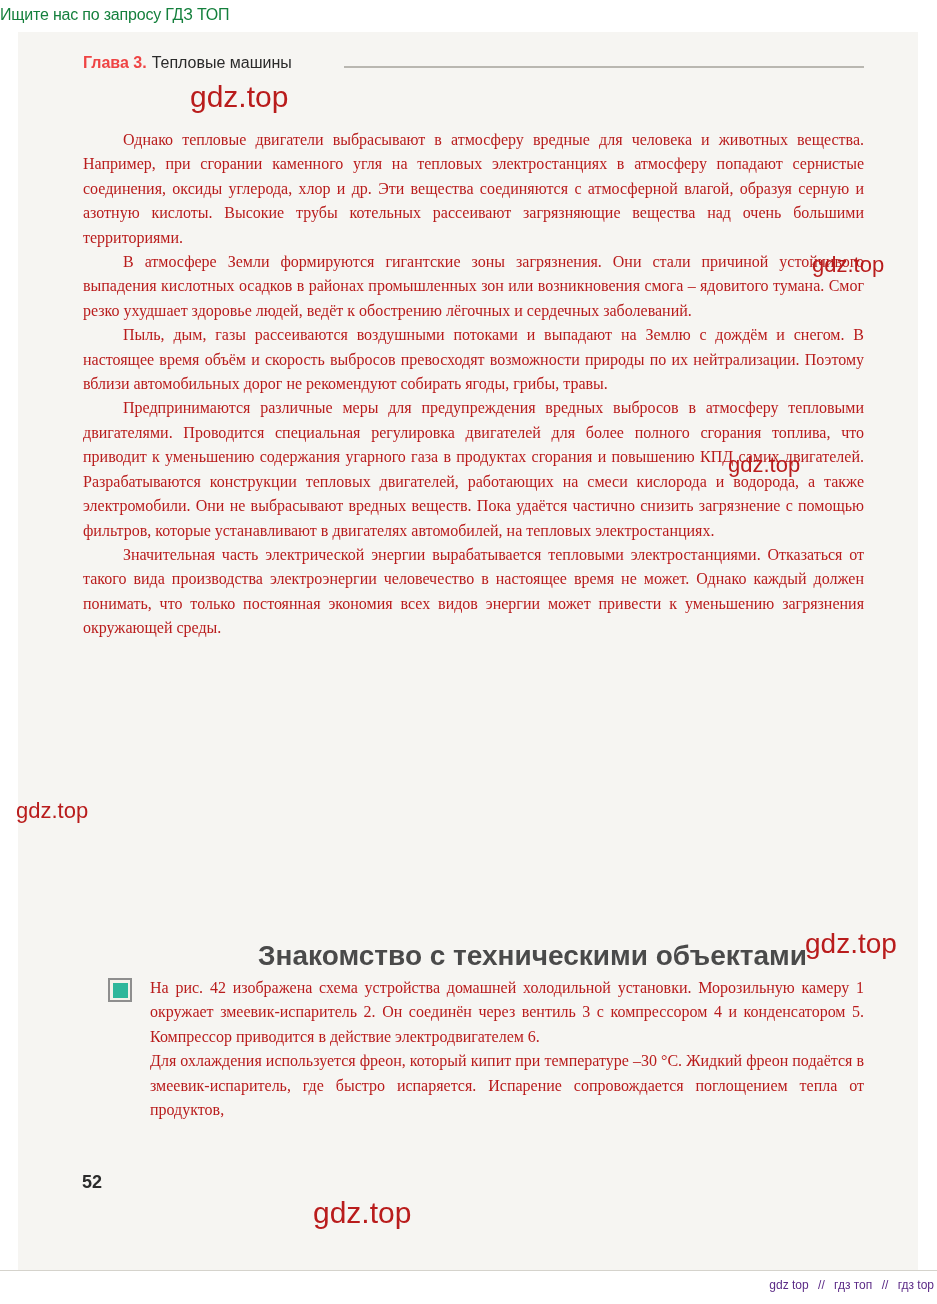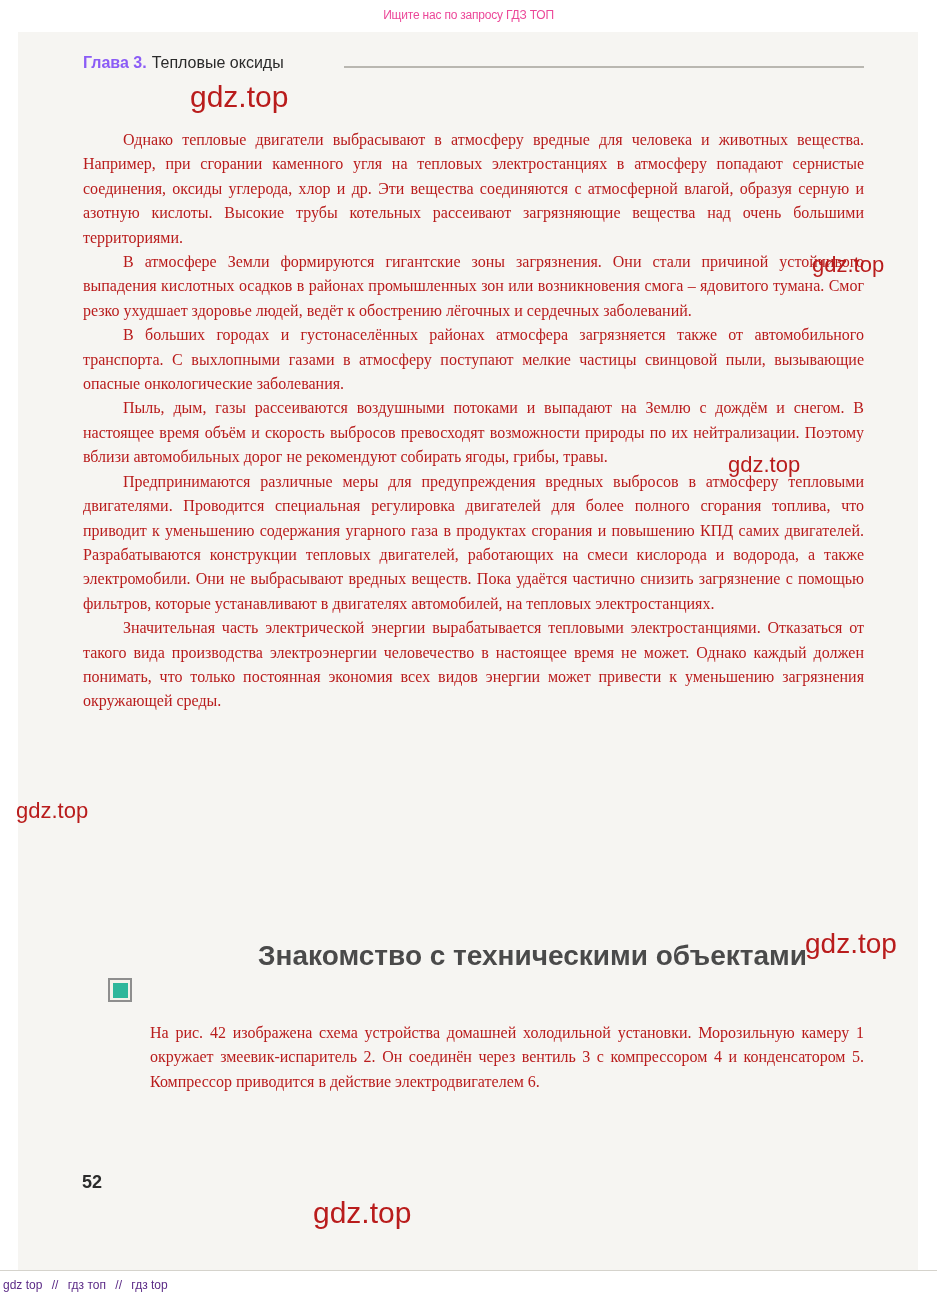--- a/index.html
+++ b/index.html
@@ -9,8 +9,8 @@
     }
     .top-banner {
       position: absolute; top: 0; left: 0; width: 937px; height: 32px;
-      text-align: center; font-family: "Liberation Sans", sans-serif; font-size: 12px;
-      color: #ec4899; line-height: 30px; letter-spacing: -0.2px;
+      text-align: left; font-family: "Liberation Sans", sans-serif; font-size: 16px;
+      color: #15803d; line-height: 30px; letter-spacing: -0.2px;
     }
     .page {
       position: absolute; top: 32px; left: 18px; width: 900px; height: 1238px;

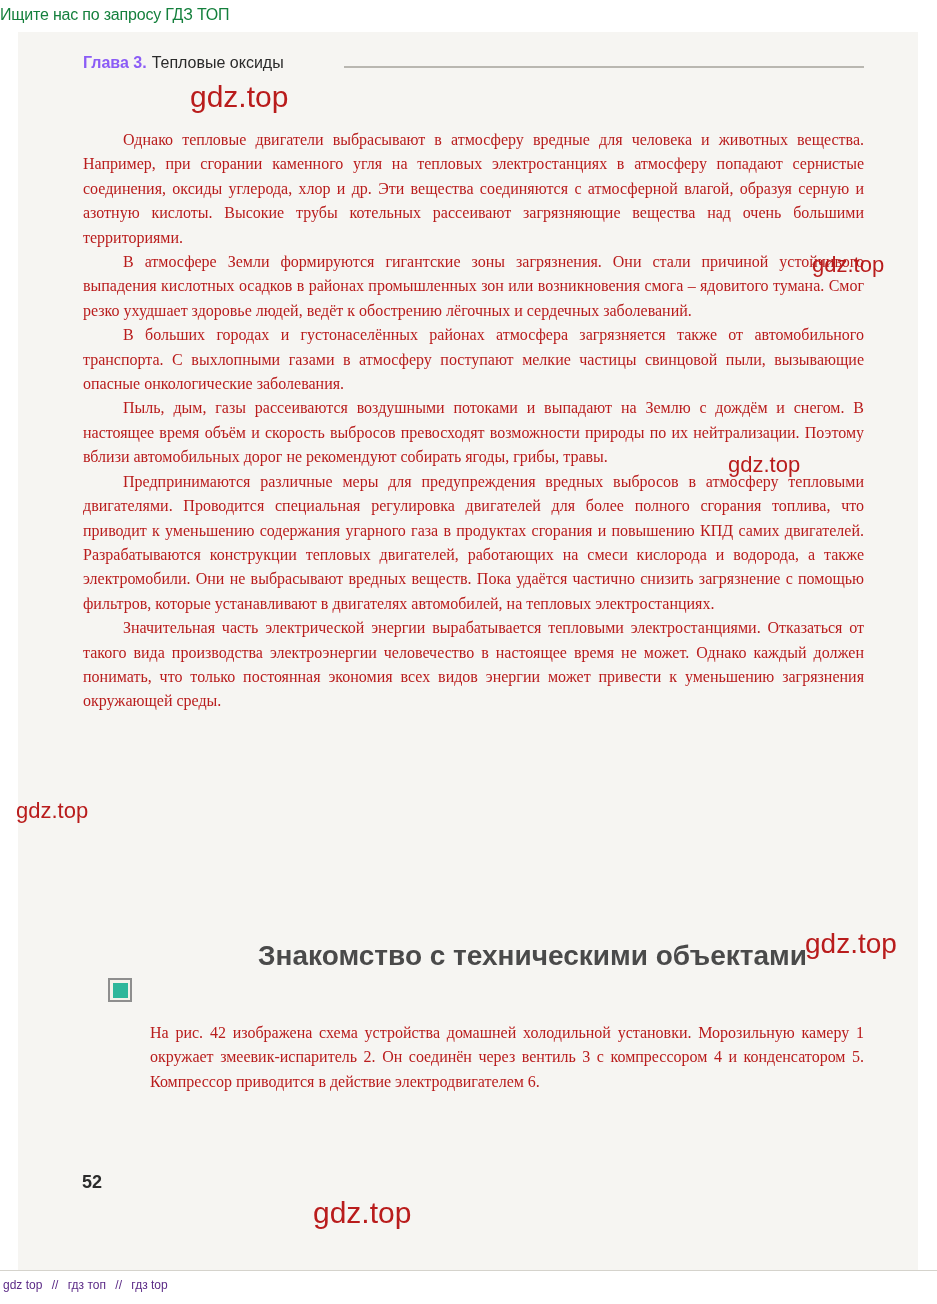--- a/index.html
+++ b/index.html
@@ -24,7 +24,7 @@
       font-family: "Liberation Sans", sans-serif; font-size: 16px; color: #2b2b2b;
       display: flex; align-items: center;
     }
-    .chapter-num { color: #8b5cf6; font-weight: bold; margin-right: 5px; }
+    .chapter-num { color: #ef4444; font-weight: bold; margin-right: 5px; }
     .header-rule {
       position: absolute; top: 66px; left: 344px; width: 520px; height: 2px; background: #b9b7b1;
     }

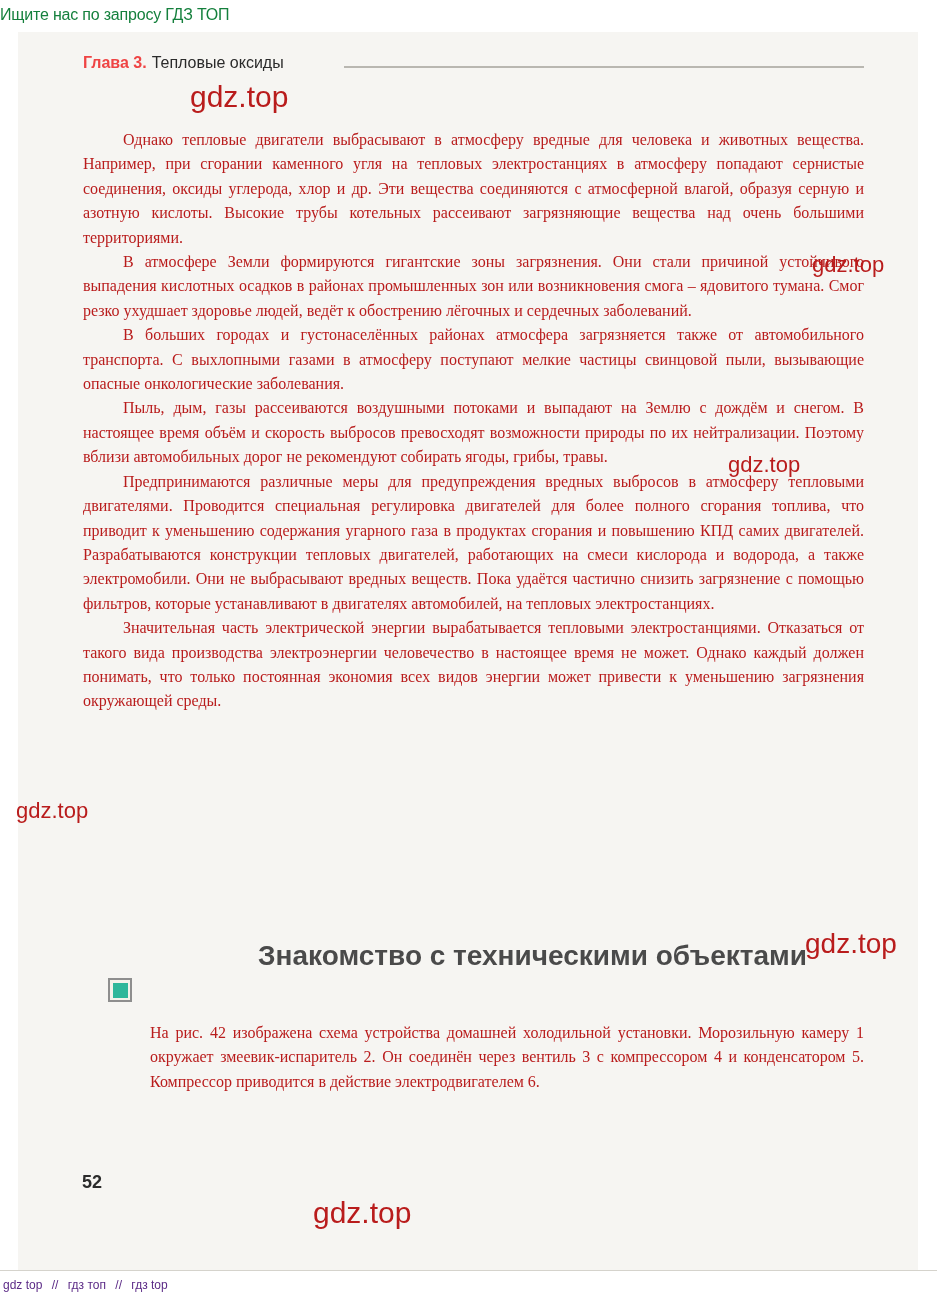--- a/index.html
+++ b/index.html
@@ -69,7 +69,7 @@
 
 <div class="header">
   <span class="chapter-num">Глава 3.</span>
-  <span>Тепловые оксиды</span>
+  <span>Тепловые машины</span>
 </div>
 <div class="header-rule"></div>
 

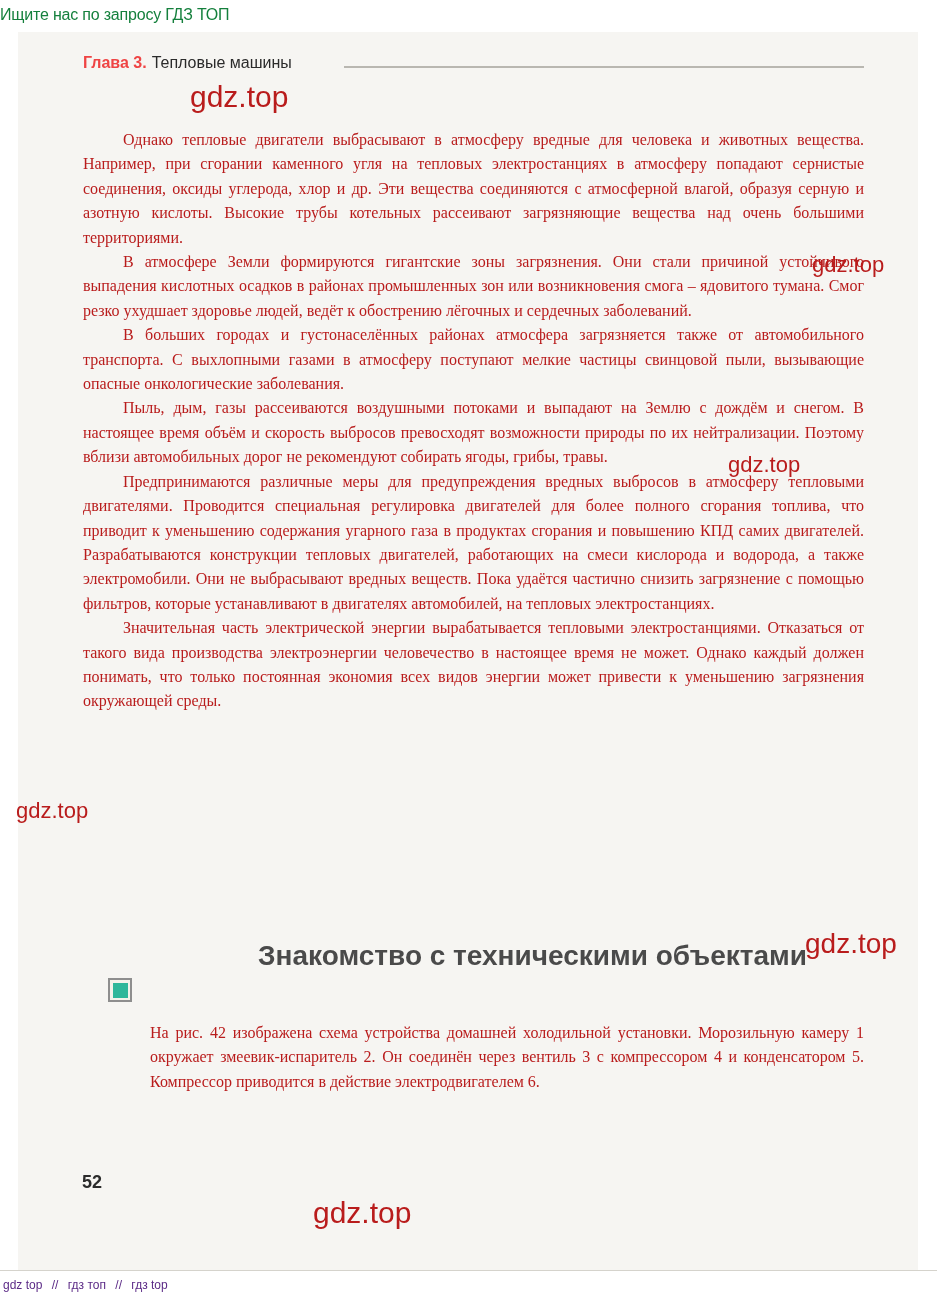--- a/index.html
+++ b/index.html
@@ -83,7 +83,6 @@
 <div class="body-text p1">
   <p>Однако тепловые двигатели выбрасывают в атмосферу вредные для человека и животных вещества. Например, при сгорании каменного угля на тепловых электростанциях в атмосферу попадают сернистые соединения, оксиды углерода, хлор и др. Эти вещества соединяются с атмосферной влагой, образуя серную и азотную кислоты. Высокие трубы котельных рассеивают загрязняющие вещества над очень большими территориями.</p>
   <p>В атмосфере Земли формируются гигантские зоны загрязнения. Они стали причиной устойчивого выпадения кислотных осадков в районах промышленных зон или возникновения смога – ядовитого тумана. Смог резко ухудшает здоровье людей, ведёт к обострению лёгочных и сердечных заболеваний.</p>
-  <p>В больших городах и густонаселённых районах атмосфера загрязняется также от автомобильного транспорта. С выхлопными газами в атмосферу поступают мелкие частицы свинцовой пыли, вызывающие опасные онкологические заболевания.</p>
   <p>Пыль, дым, газы рассеиваются воздушными потоками и выпадают на Землю с дождём и снегом. В настоящее время объём и скорость выбросов превосходят возможности природы по их нейтрализации. Поэтому вблизи автомобильных дорог не рекомендуют собирать ягоды, грибы, травы.</p>
   <p>Предпринимаются различные меры для предупреждения вредных выбросов в атмосферу тепловыми двигателями. Проводится специальная регулировка двигателей для более полного сгорания топлива, что приводит к уменьшению содержания угарного газа в продуктах сгорания и повышению КПД самих двигателей. Разрабатываются конструкции тепловых двигателей, работающих на смеси кислорода и водорода, а также электромобили. Они не выбрасывают вредных веществ. Пока удаётся частично снизить загрязнение с помощью фильтров, которые устанавливают в двигателях автомобилей, на тепловых электростанциях.</p>
   <p>Значительная часть электрической энергии вырабатывается тепловыми электростанциями. Отказаться от такого вида производства электроэнергии человечество в настоящее время не может. Однако каждый должен понимать, что только постоянная экономия всех видов энергии может привести к уменьшению загрязнения окружающей среды.</p>

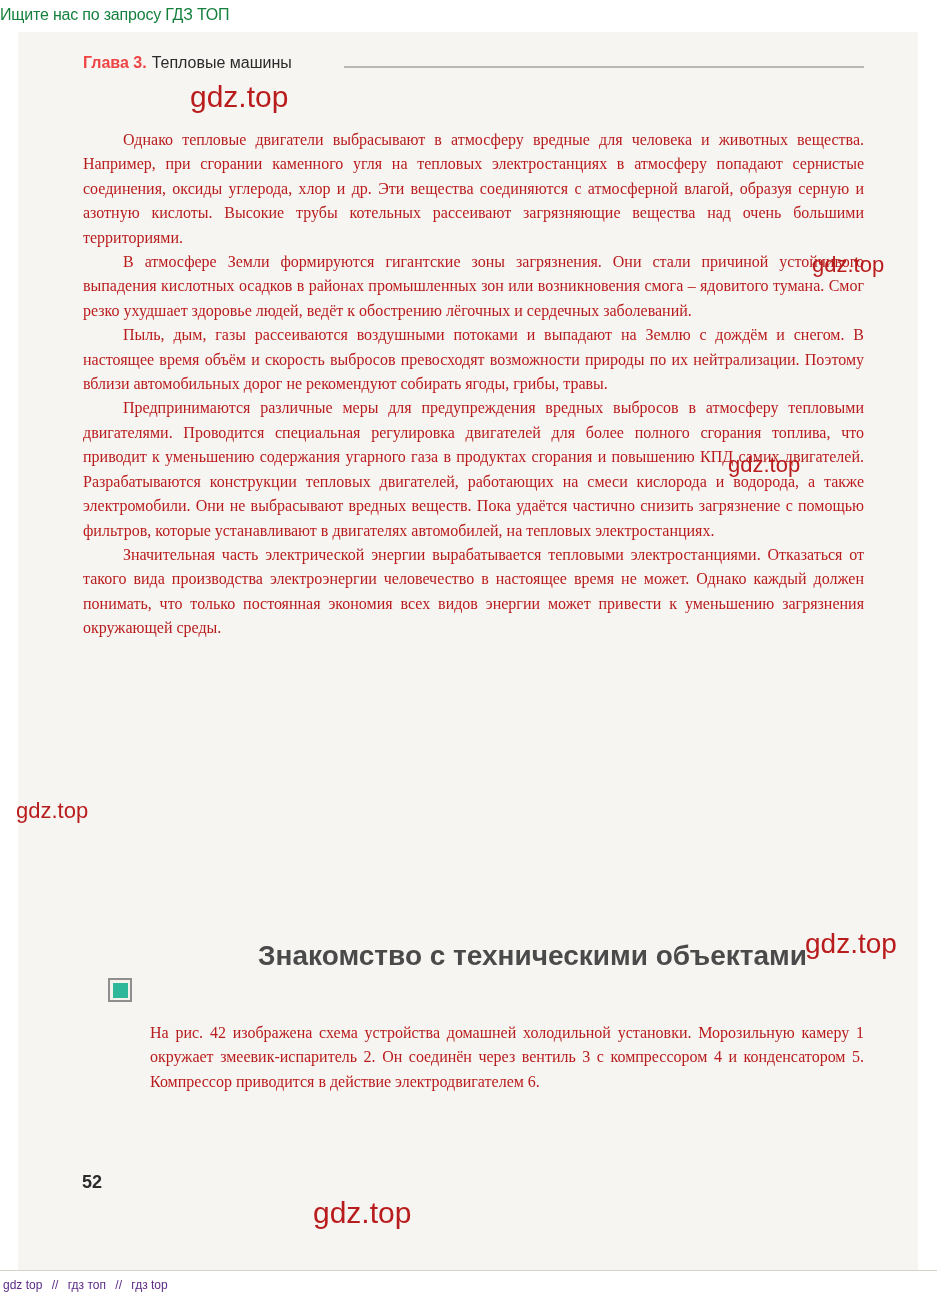--- a/index.html
+++ b/index.html
@@ -48,7 +48,7 @@
     .task-icon .inner1 { width: 20px; height: 20px; background: #f4f2ea; display: flex; align-items: center; justify-content: center; }
     .task-icon .inner2 { width: 15px; height: 15px; background: #2fb79a; }
     .task-text { top: 976px; left: 150px; width: 714px; }
-    .task-text p { text-indent: 0; margin-top: 45px; }
+    .task-text p { text-indent: 0; }
     .page-num {
       position: absolute; top: 1172px; left: 82px; font-family: "Liberation Sans", sans-serif;
       font-weight: bold; font-size: 18px; color: #2b2b2b; text-align: center;

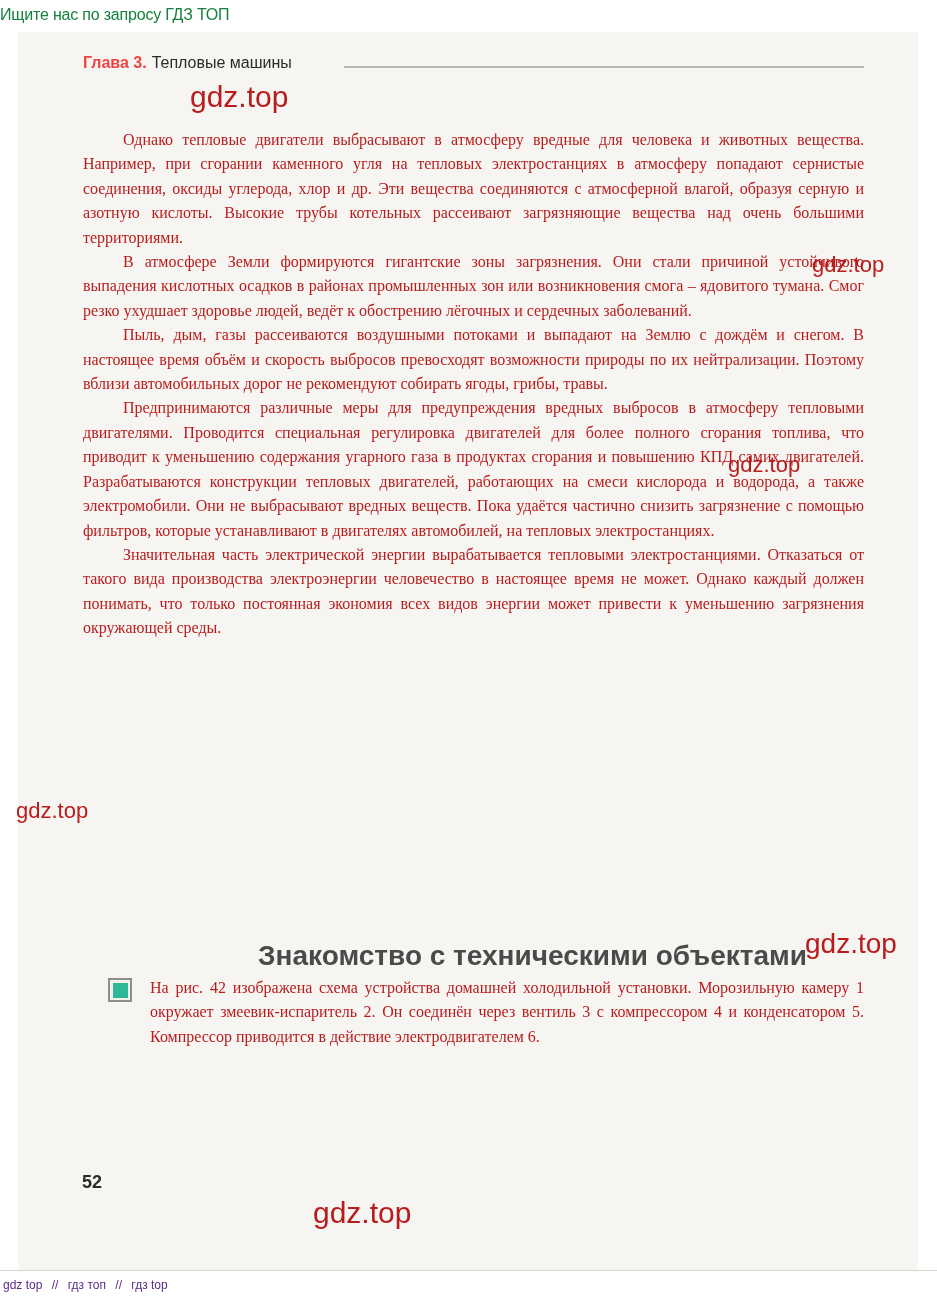--- a/index.html
+++ b/index.html
@@ -98,6 +98,7 @@
 
 <div class="body-text task-text">
   <p>На рис. 42 изображена схема устройства домашней холодильной установки. Морозильную камеру 1 окружает змеевик-испаритель 2. Он соединён через вентиль 3 с компрессором 4 и конденсатором 5. Компрессор приводится в действие электродвигателем 6.</p>
+  <p>Для охлаждения используется фреон, который кипит при температуре –30 °С. Жидкий фреон подаётся в змеевик-испаритель, где быстро испаряется. Испарение сопровождается поглощением тепла от продуктов,</p>
 </div>
 
 <div class="page-num">52</div>

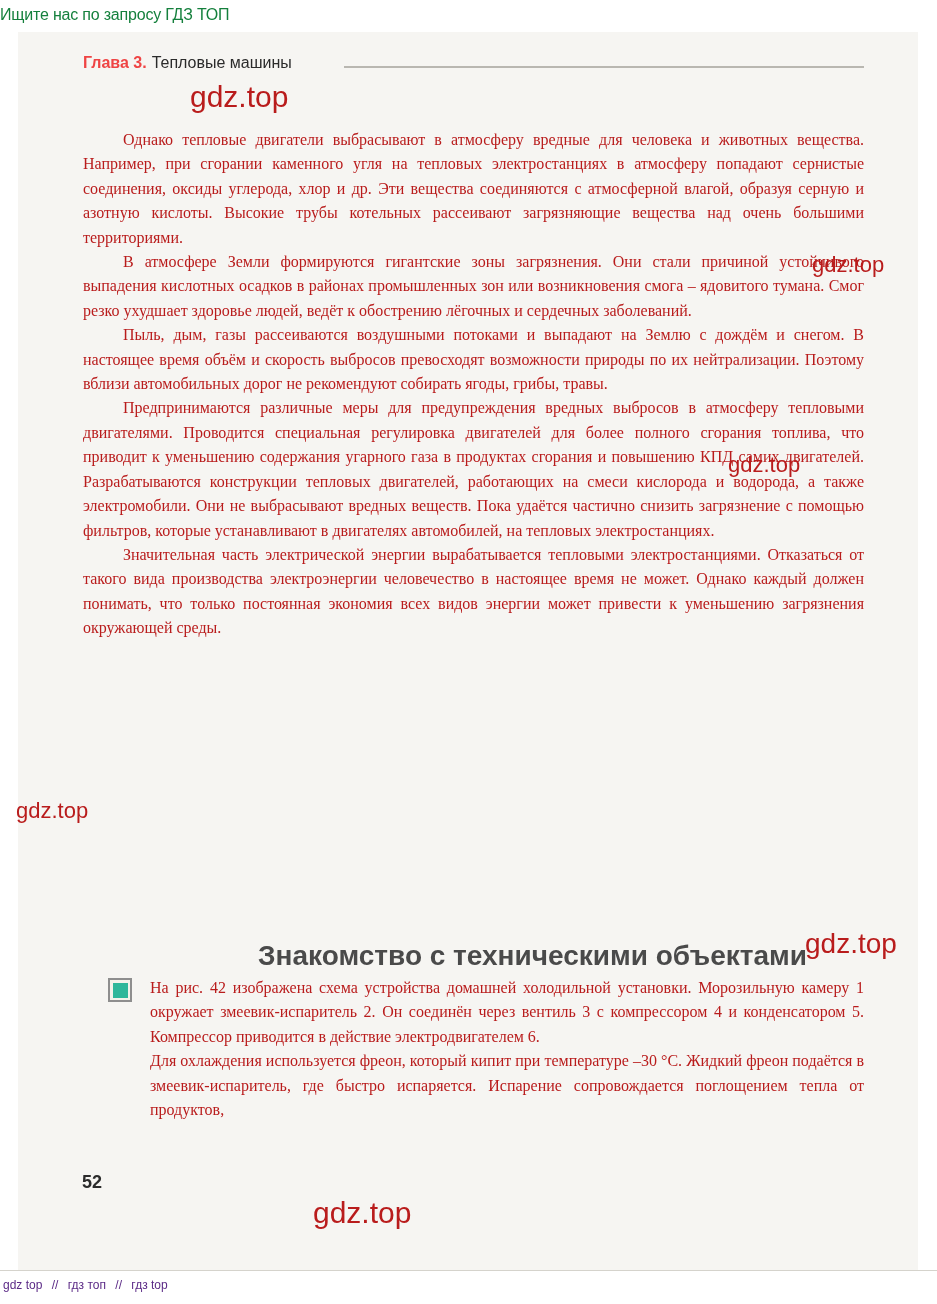--- a/index.html
+++ b/index.html
@@ -54,7 +54,7 @@
       font-weight: bold; font-size: 18px; color: #2b2b2b; text-align: center;
     }
     .footer-links {
-      position: absolute; top: 1278px; left: 0; width: 937px; text-align: left;
+      position: absolute; top: 1278px; left: 0; width: 937px; text-align: right;
       font-family: "Liberation Sans", sans-serif; font-size: 12px; color: #5b2a86;
     }
     .footer-links span { margin: 0 3px; }

